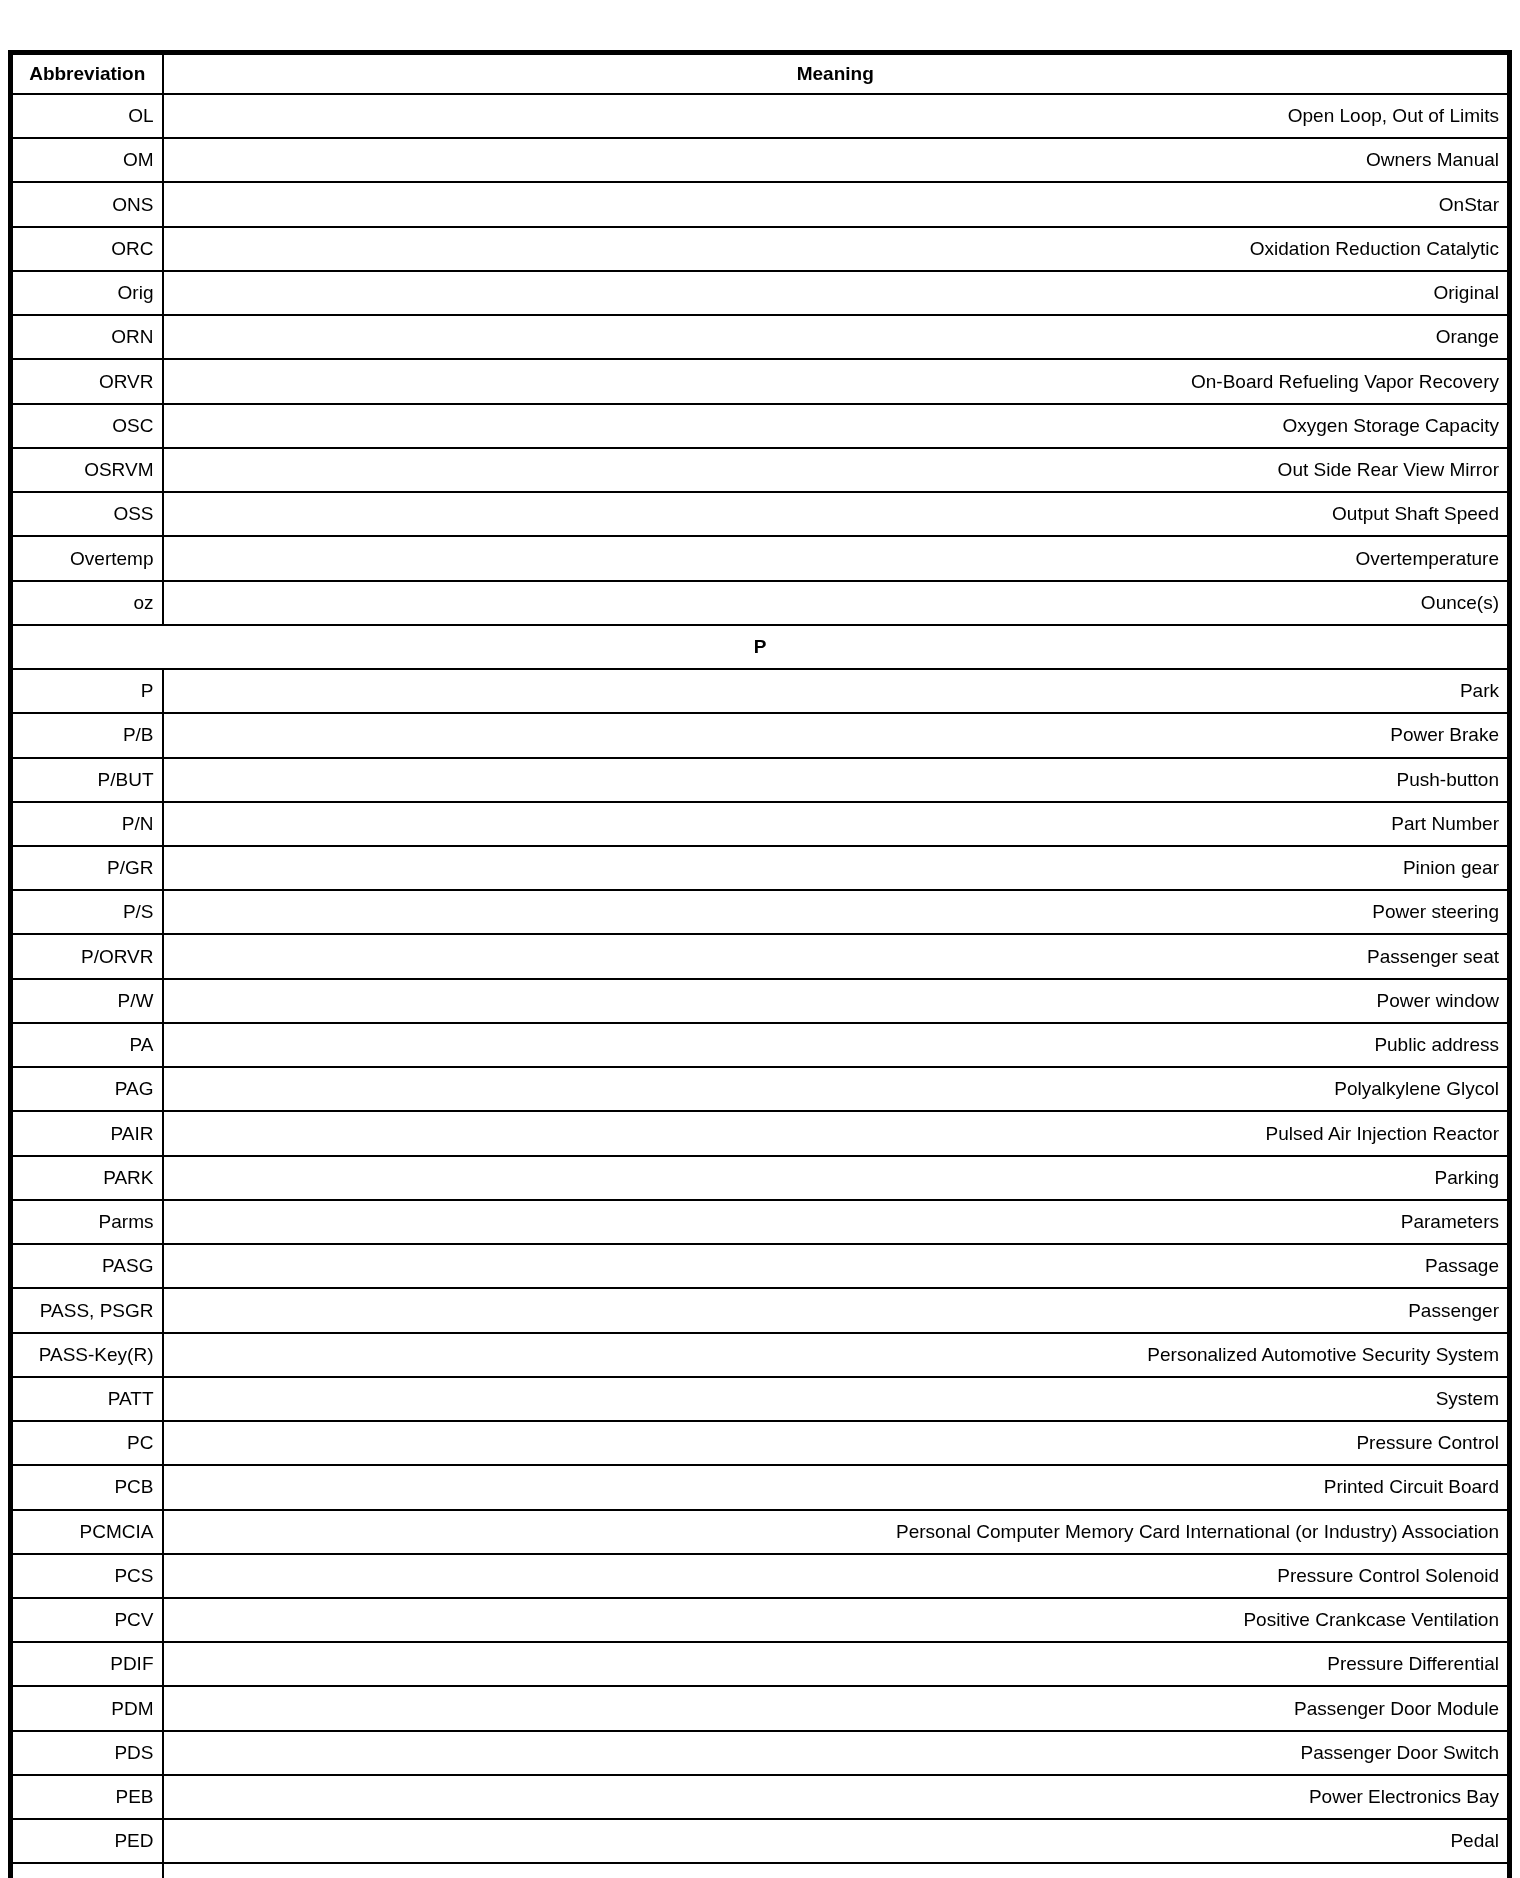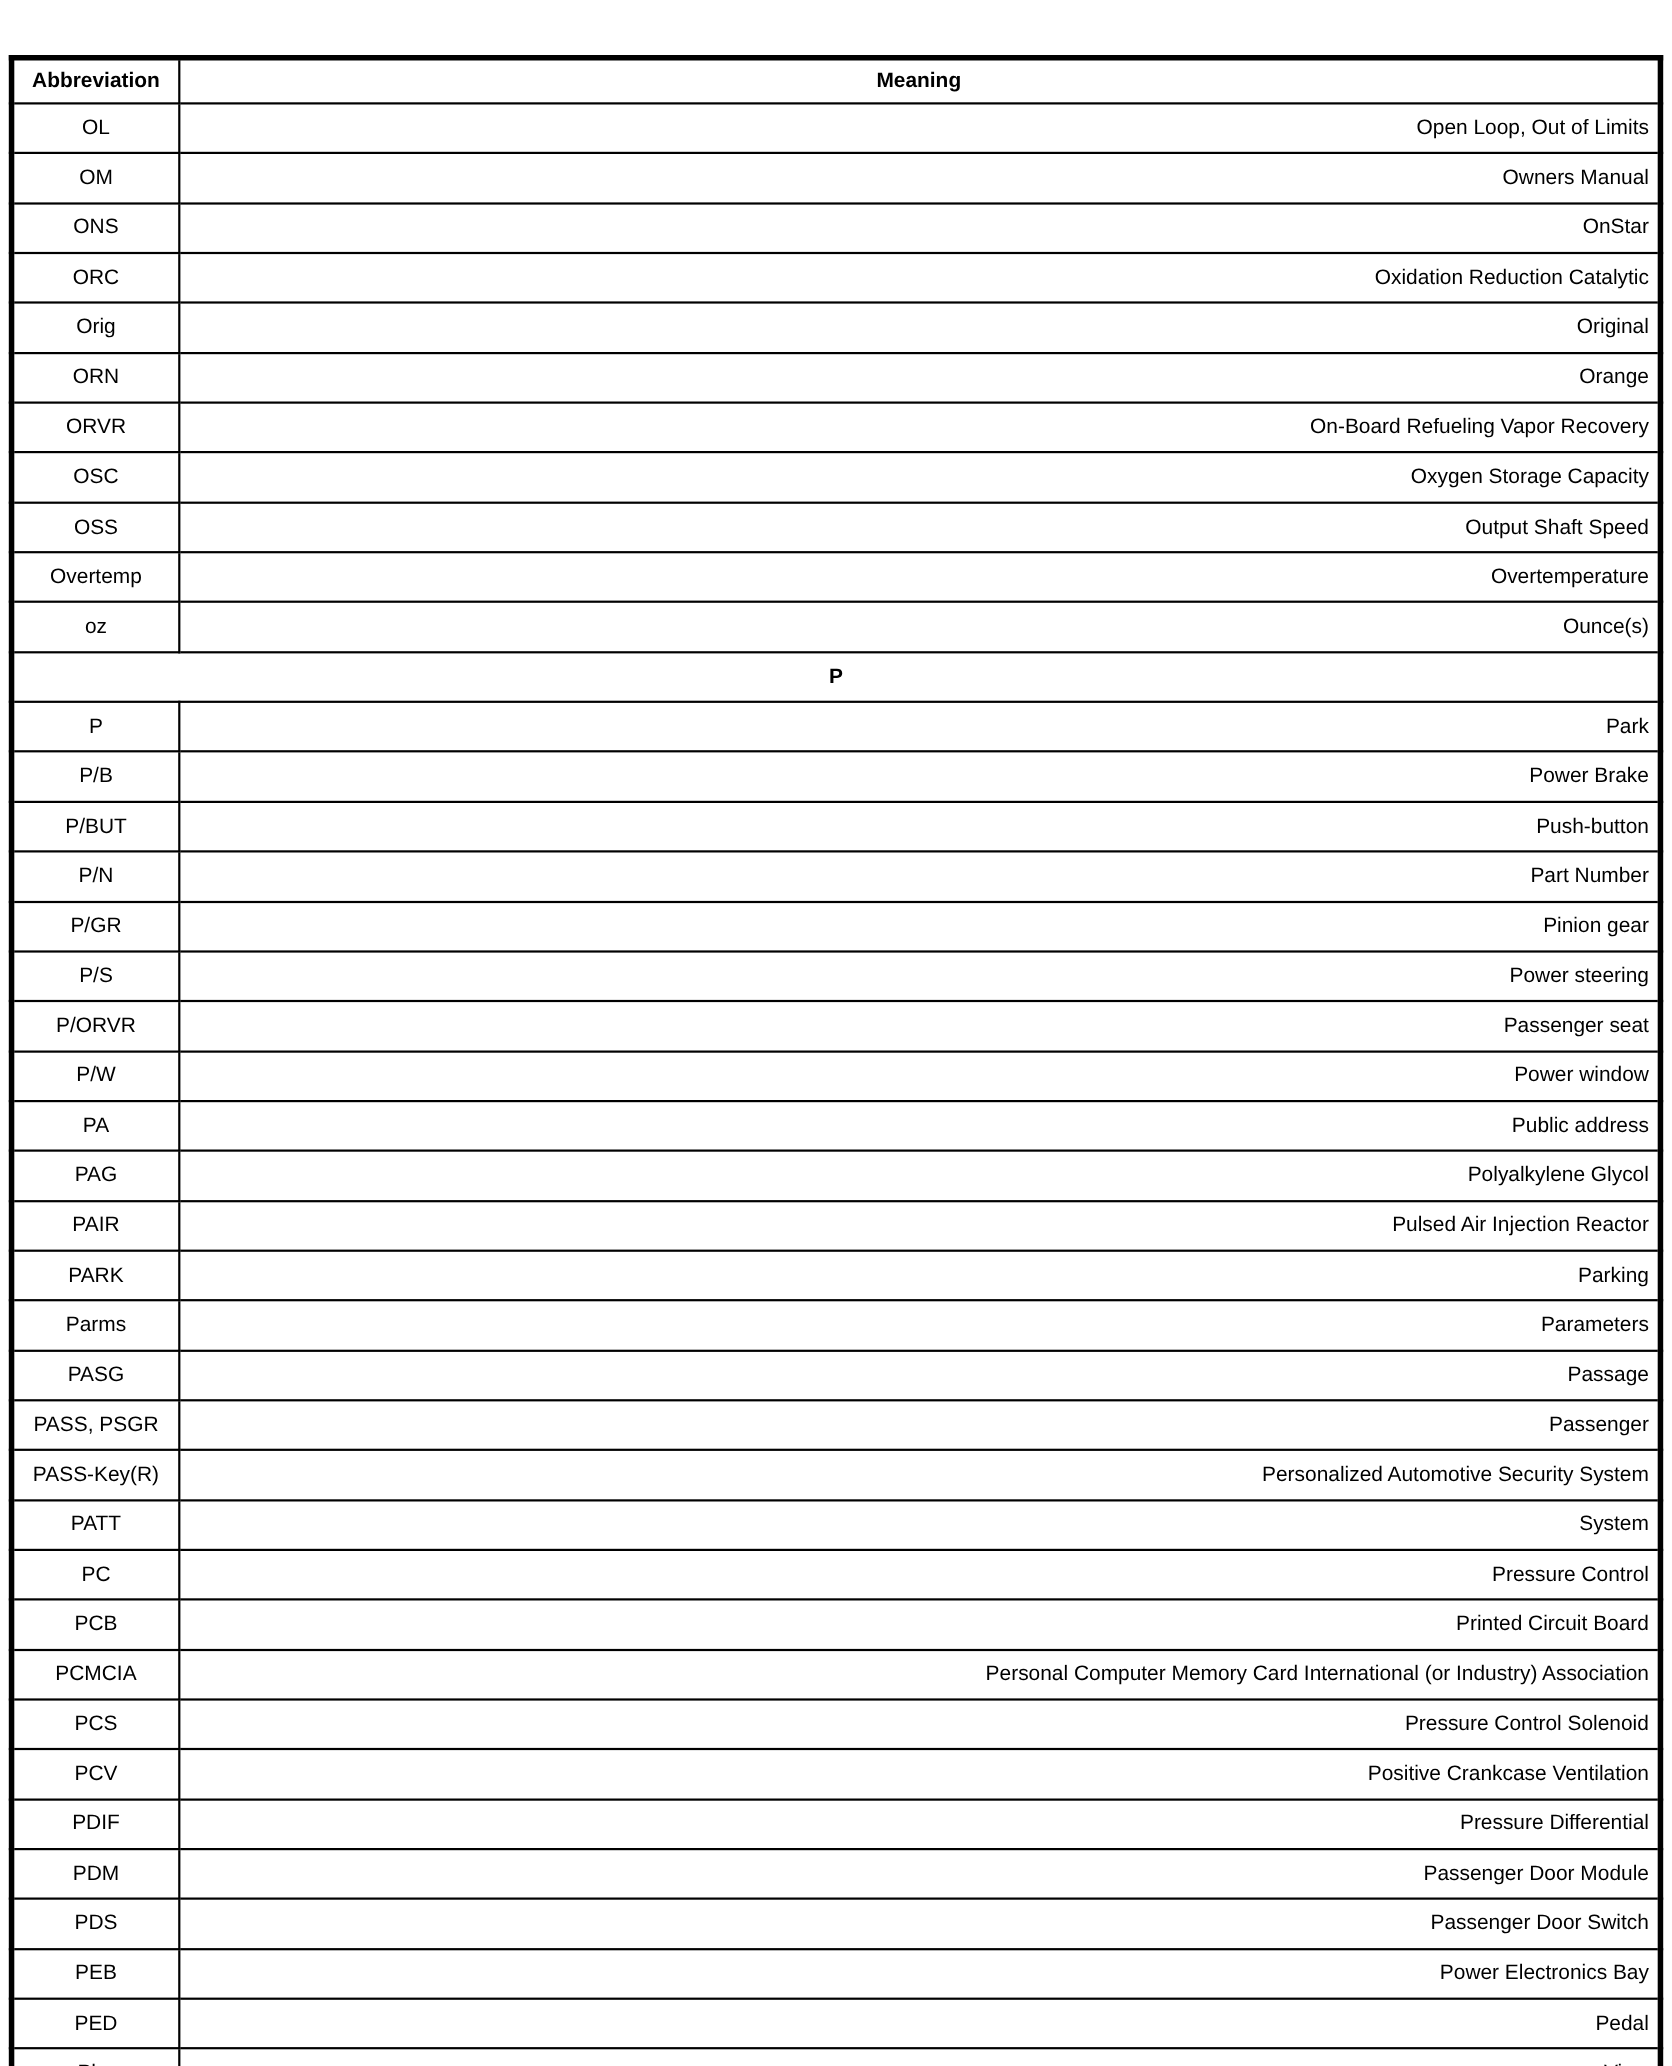--- a/index.html
+++ b/index.html
@@ -46,7 +46,7 @@
   }
   col.abbr-col { width: 152px; }
   td.abbr-cell {
-    text-align: center;
+    text-align: right;
   }
   td.meaning-cell {
     text-align: right;

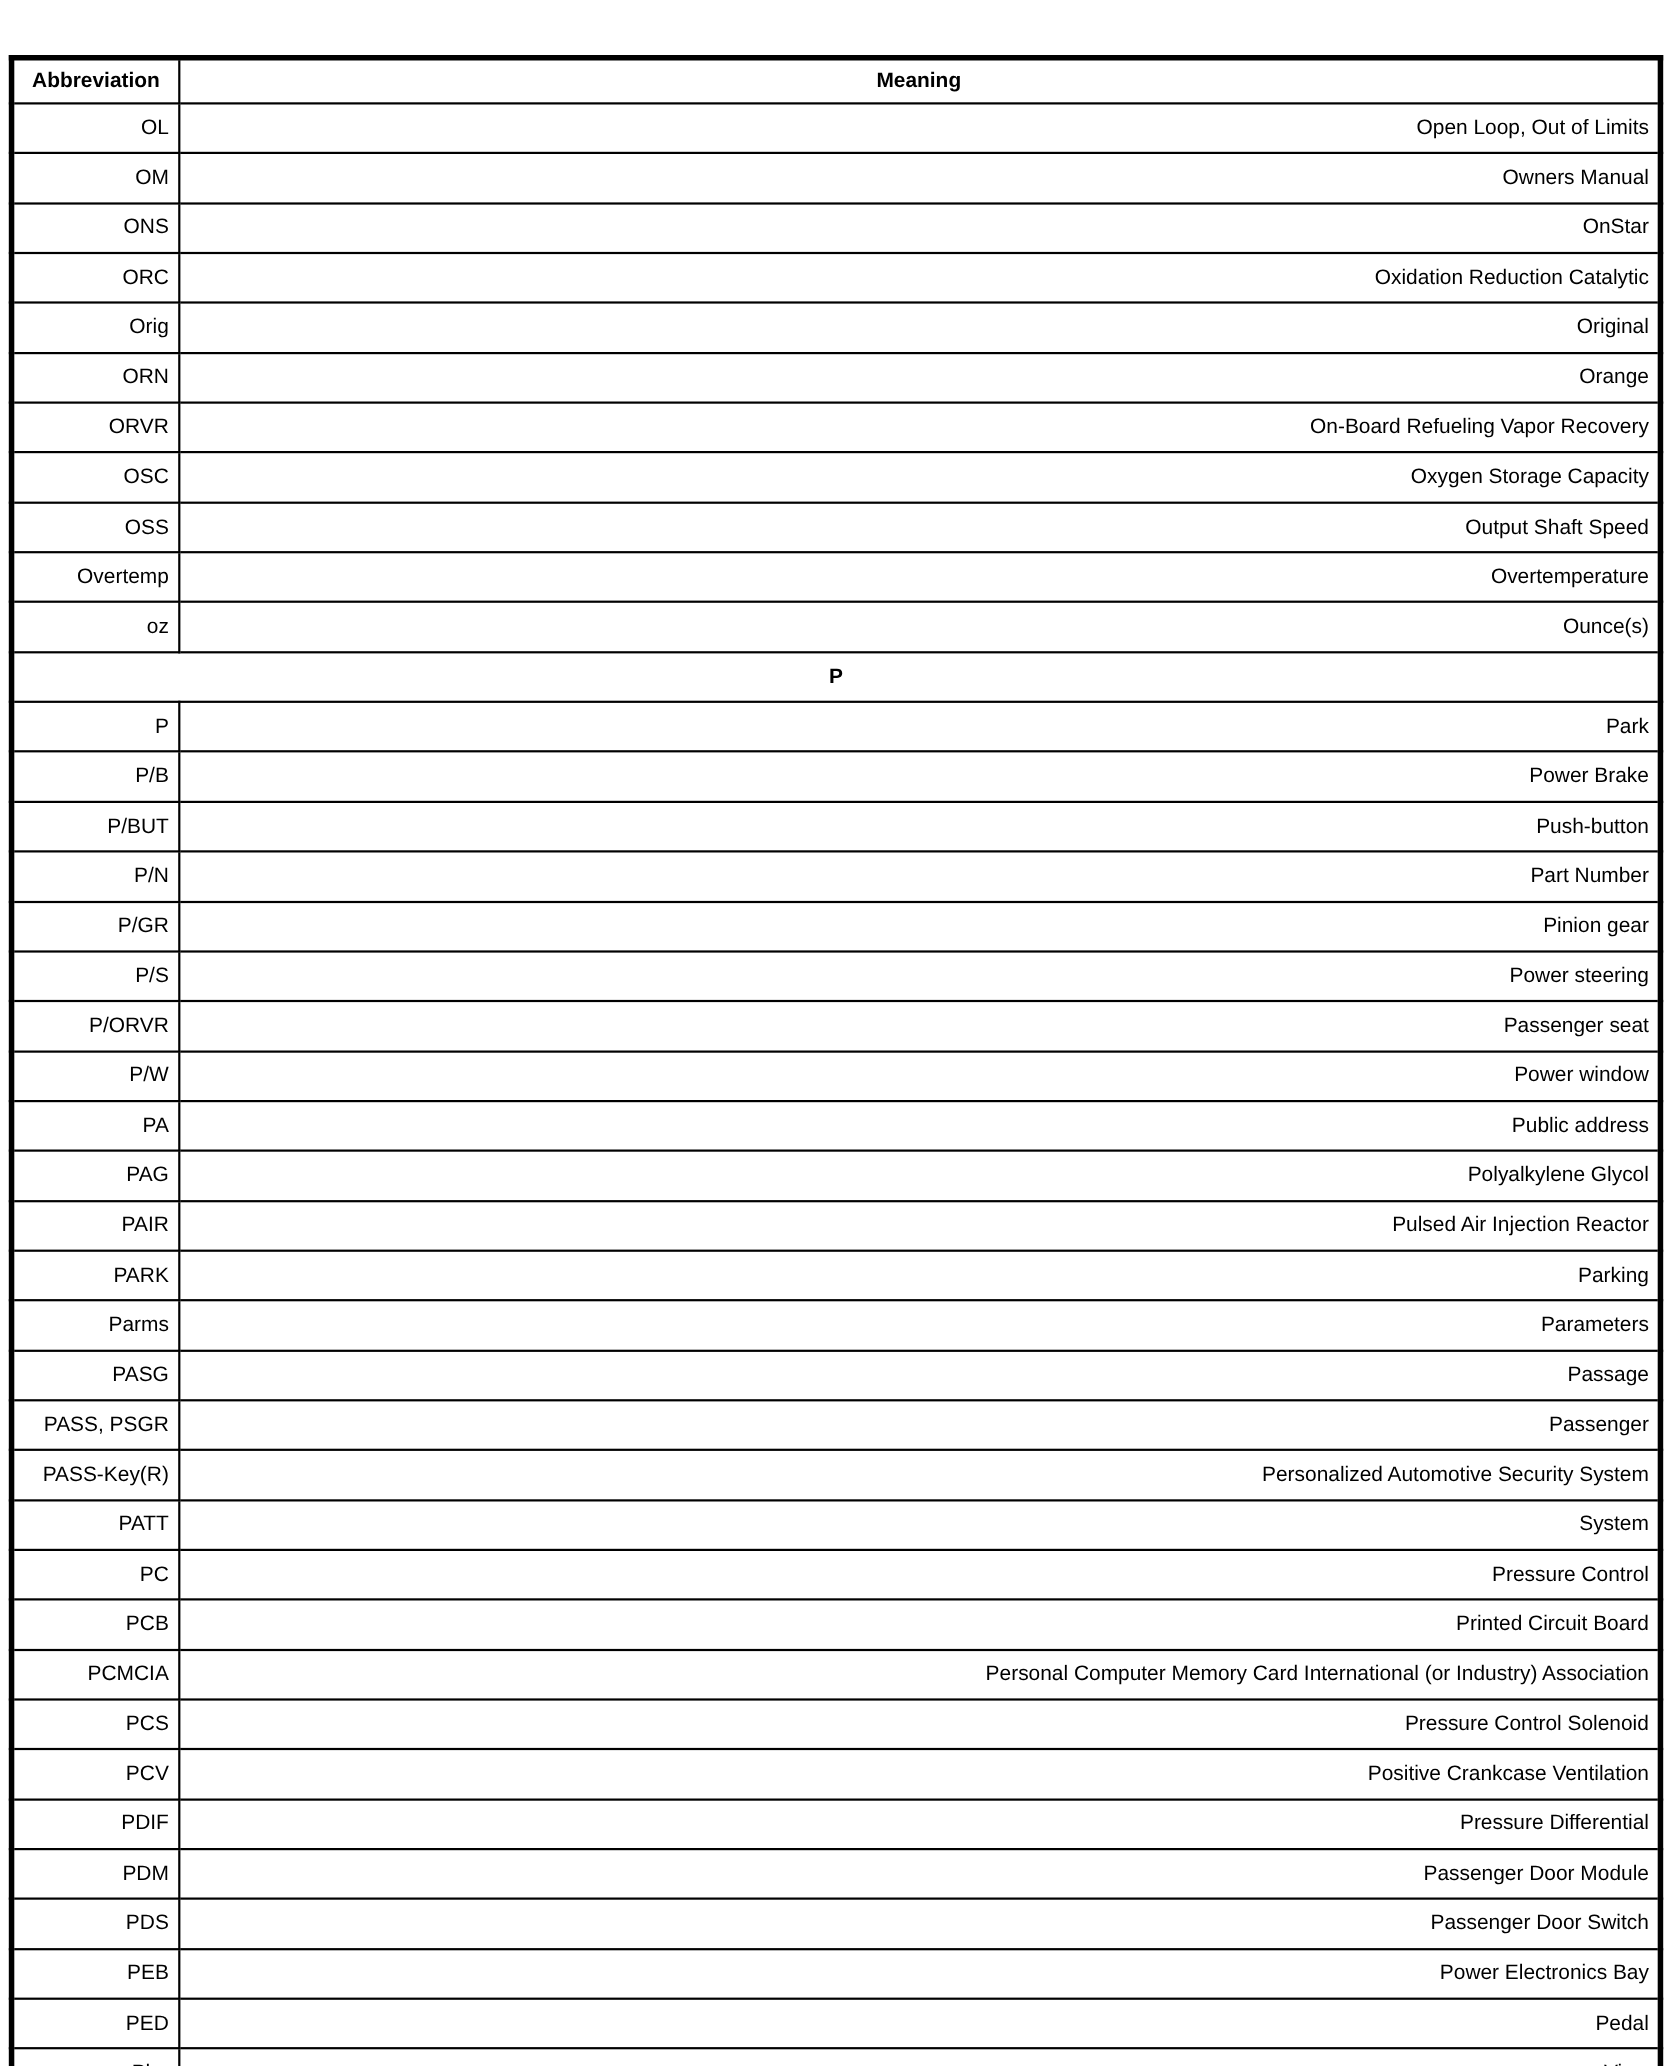--- a/index.html
+++ b/index.html
@@ -106,6 +106,10 @@
           <td class="meaning-cell">Oxygen Storage Capacity</td>
         </tr>
         <tr>
+          <td class="abbr-cell">OSRVM</td>
+          <td class="meaning-cell">Out Side Rear View Mirror</td>
+        </tr>
+        <tr>
           <td class="abbr-cell">OSS</td>
           <td class="meaning-cell">Output Shaft Speed</td>
         </tr>

